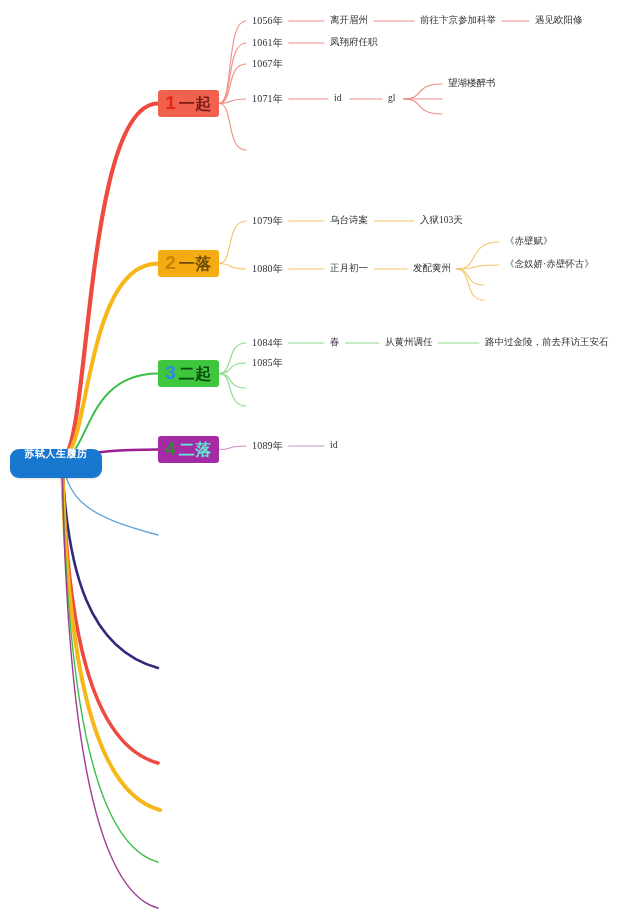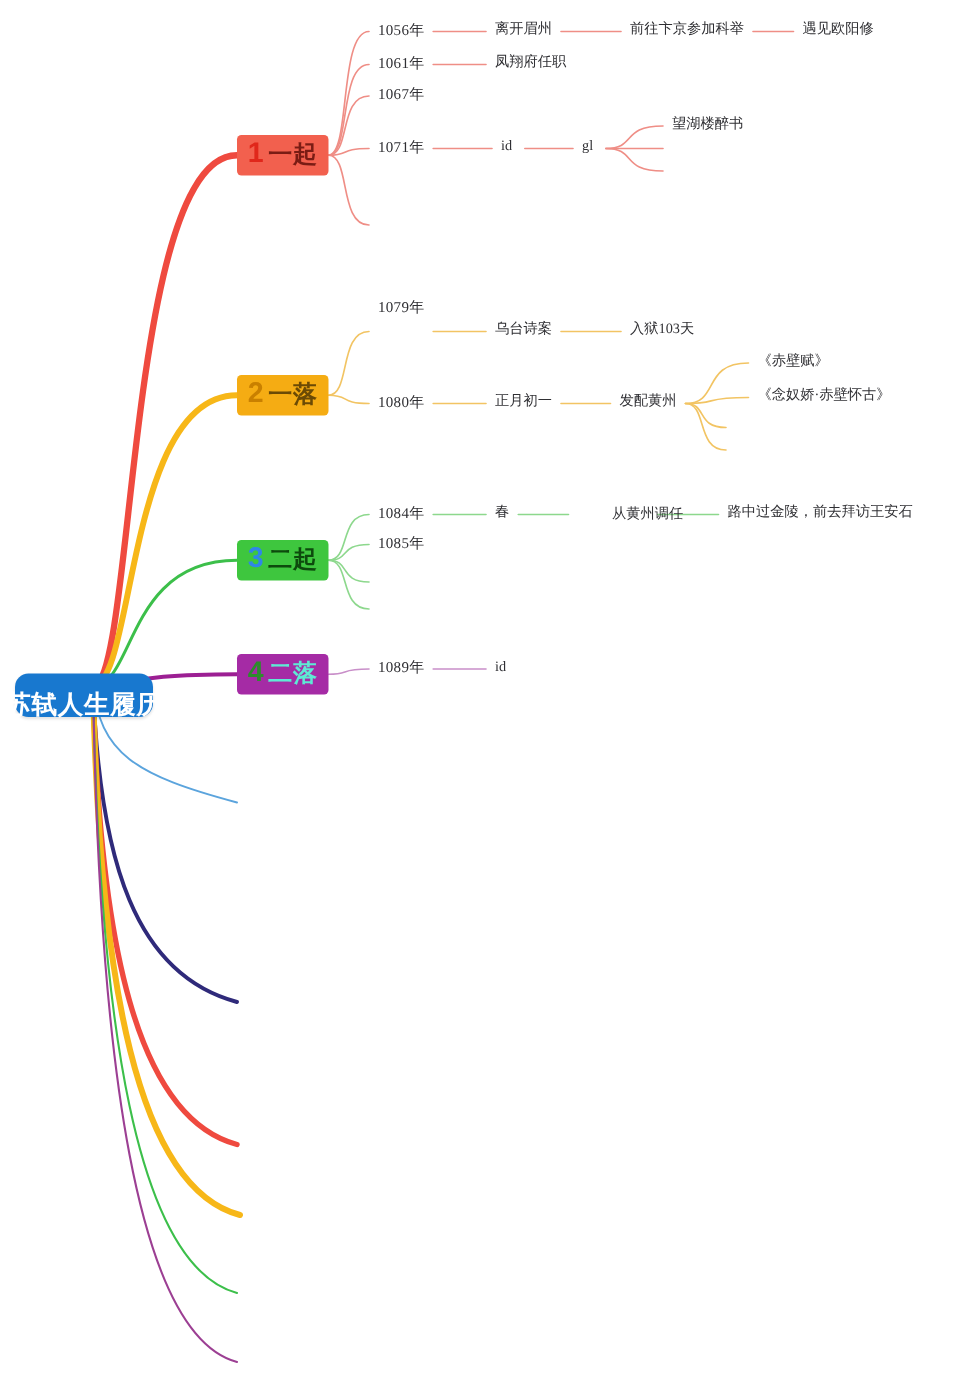--- a/index.html
+++ b/index.html
@@ -162,7 +162,7 @@
         <span class="l1-num" style="color: rgb(201, 128, 0);">2</span>
         <span class="l1-label" style="color: rgb(107, 74, 5);">一落</span>
       </div>
-      <div class="leaf year" style="left: 252px; top: 201px;">1079年</div>
+      <div class="leaf year" style="left: 252px; top: 216px;">1079年</div>
       <div class="leaf mono-sm" style="left: 330px; top: 216px;">乌台诗案</div>
       <div class="leaf mono-sm" style="left: 420px; top: 216px;">入狱103天</div>
       <div class="leaf year" style="left: 252px; top: 264px;">1080年</div>

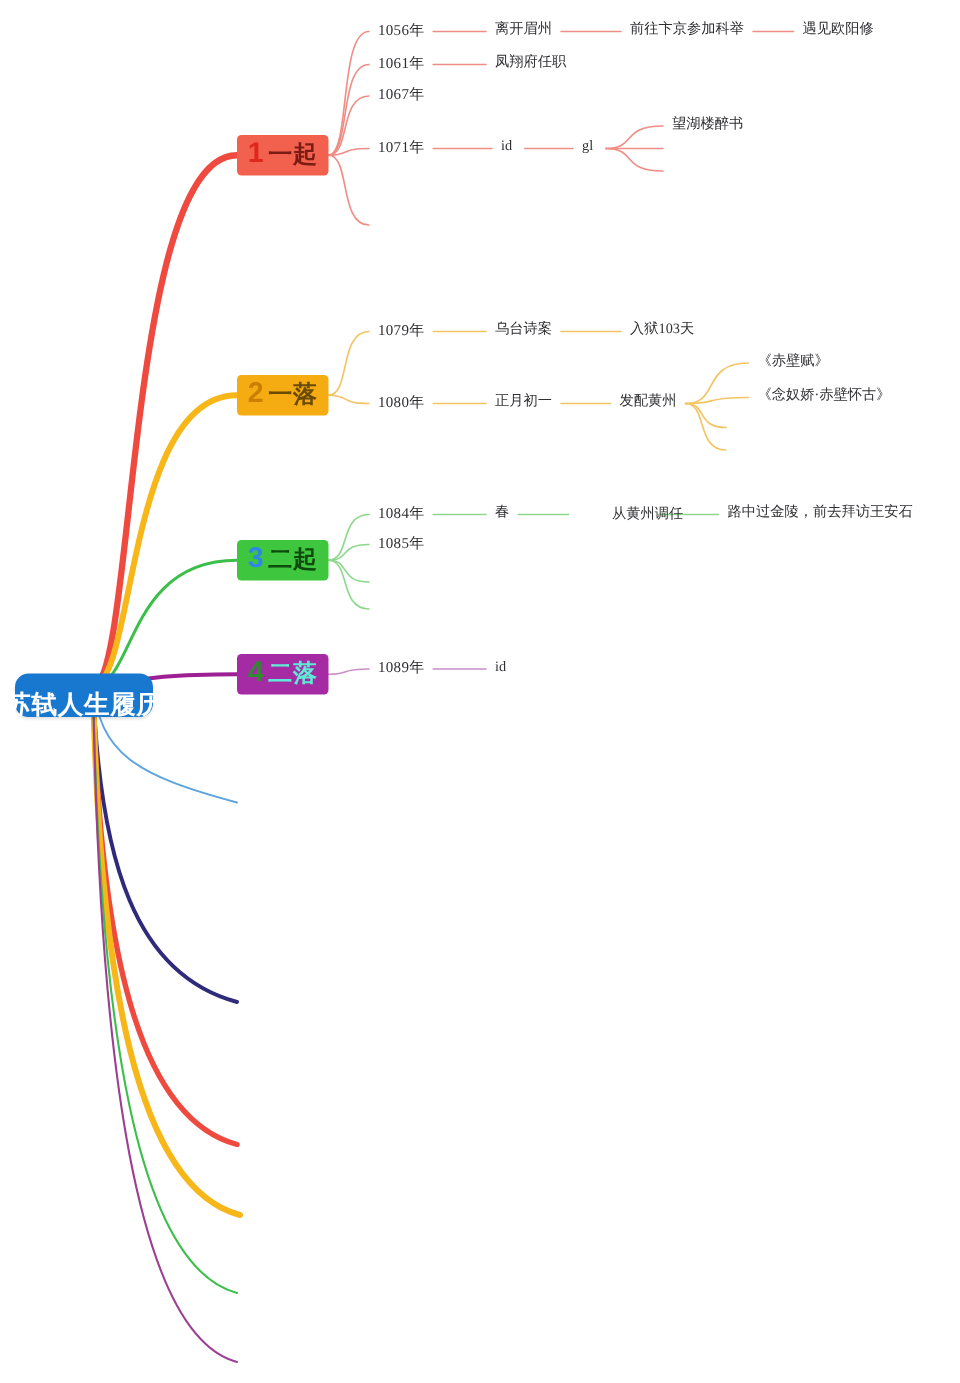--- a/index.html
+++ b/index.html
@@ -176,7 +176,7 @@
       </div>
       <div class="leaf year" style="left: 252px; top: 338px;">1084年</div>
       <div class="leaf mono-sm" style="left: 330px; top: 338px;">春</div>
-      <div class="leaf mono-sm" style="left: 408px; top: 338px; font-family: Liberation Mono, monospace;">从黄州调任</div>
+      <div class="leaf mono-sm" style="left: 385px; top: 338px;">从黄州调任</div>
       <div class="leaf mono-sm" style="left: 485px; top: 338px;">路中过金陵，前去拜访王安石</div>
       <div class="leaf year" style="left: 252px; top: 358px;">1085年</div>
       <div class="node l1-box" style="left: 158px; top: 436px; background: rgb(165, 43, 165);">

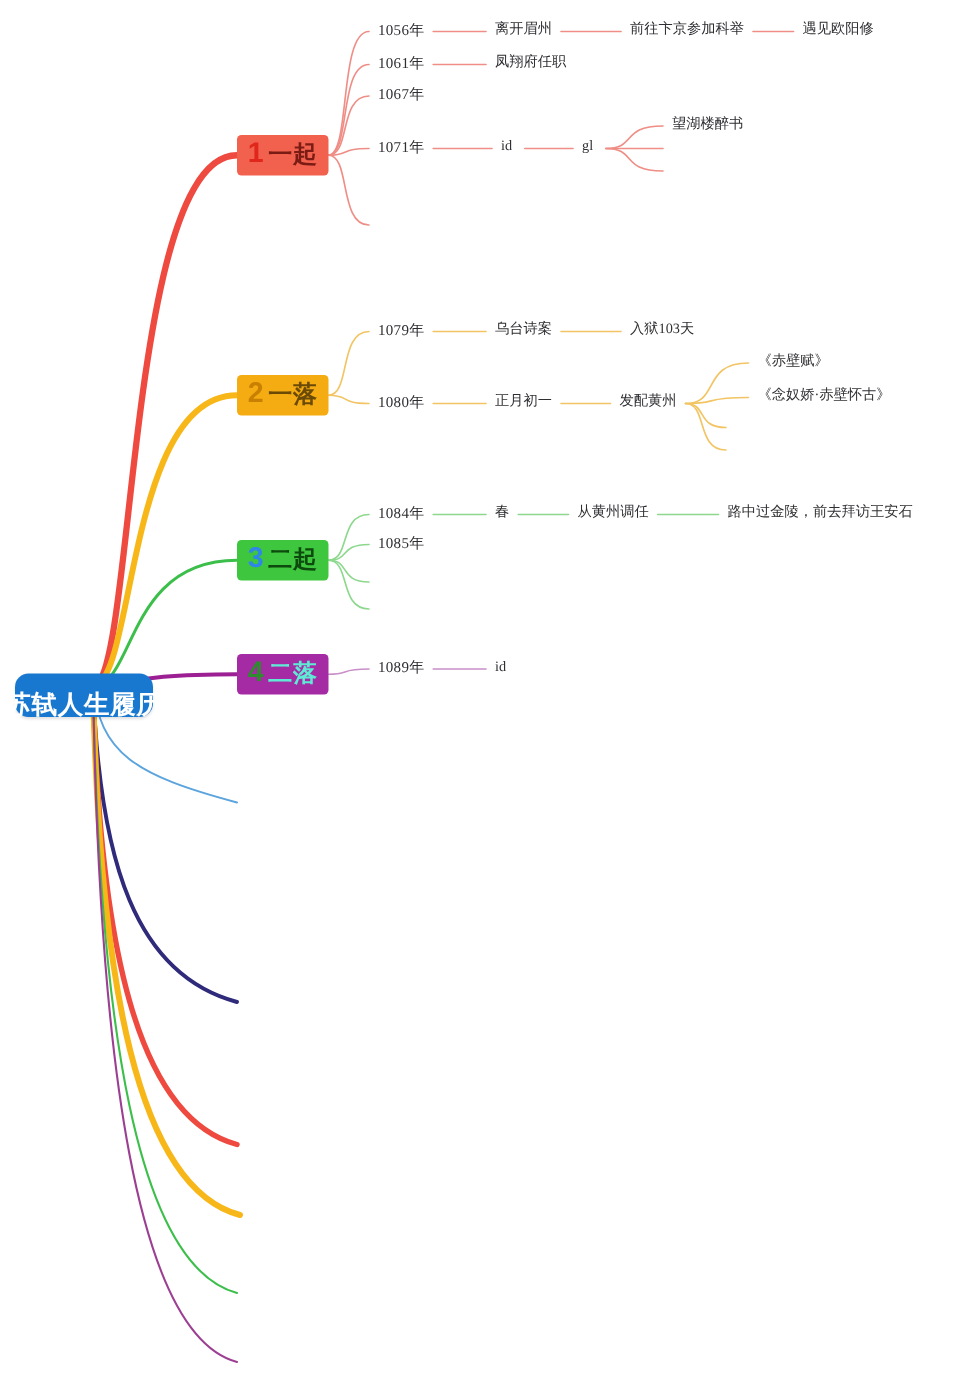--- a/index.html
+++ b/index.html
@@ -41,10 +41,10 @@
     background: #1878cf;
     border-radius: 9px;
     color: #ffffff;
-    font-size: 17px;
+    font-size: 10px;
     font-weight: bold;
     display: flex;
-    align-items: flex-end;
+    align-items: flex-start;
     justify-content: center;
     letter-spacing: 0.5px;
     box-shadow: 0 1px 2px rgba(0,0,0,0.12);

